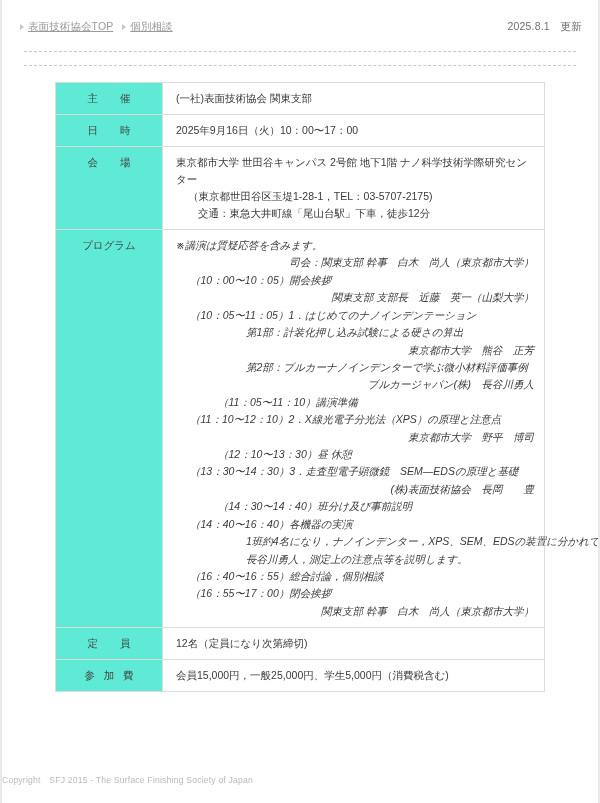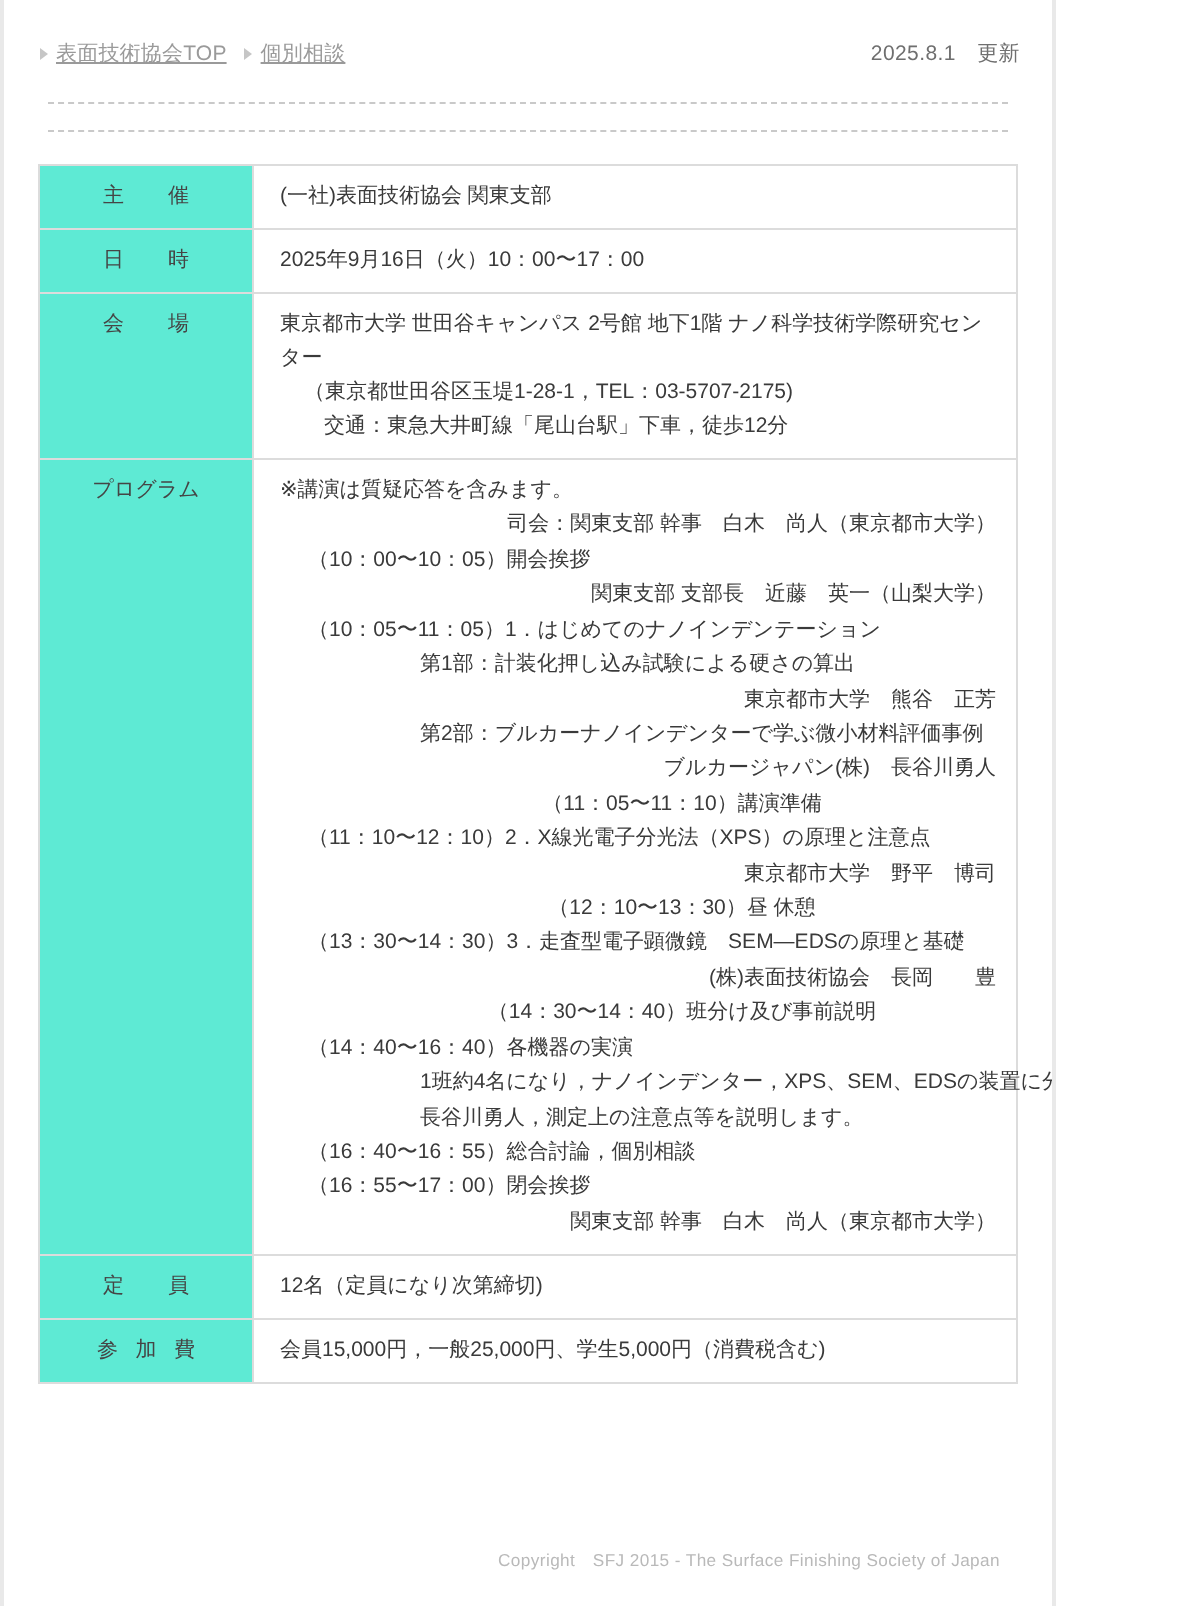--- a/index.html
+++ b/index.html
@@ -16,7 +16,7 @@
   }
   .page {
     position: relative;
-    width: 528px;
+    width: 600px;
     height: 803px;
     box-sizing: border-box;
     border-left: 2px solid #e9e9e9;

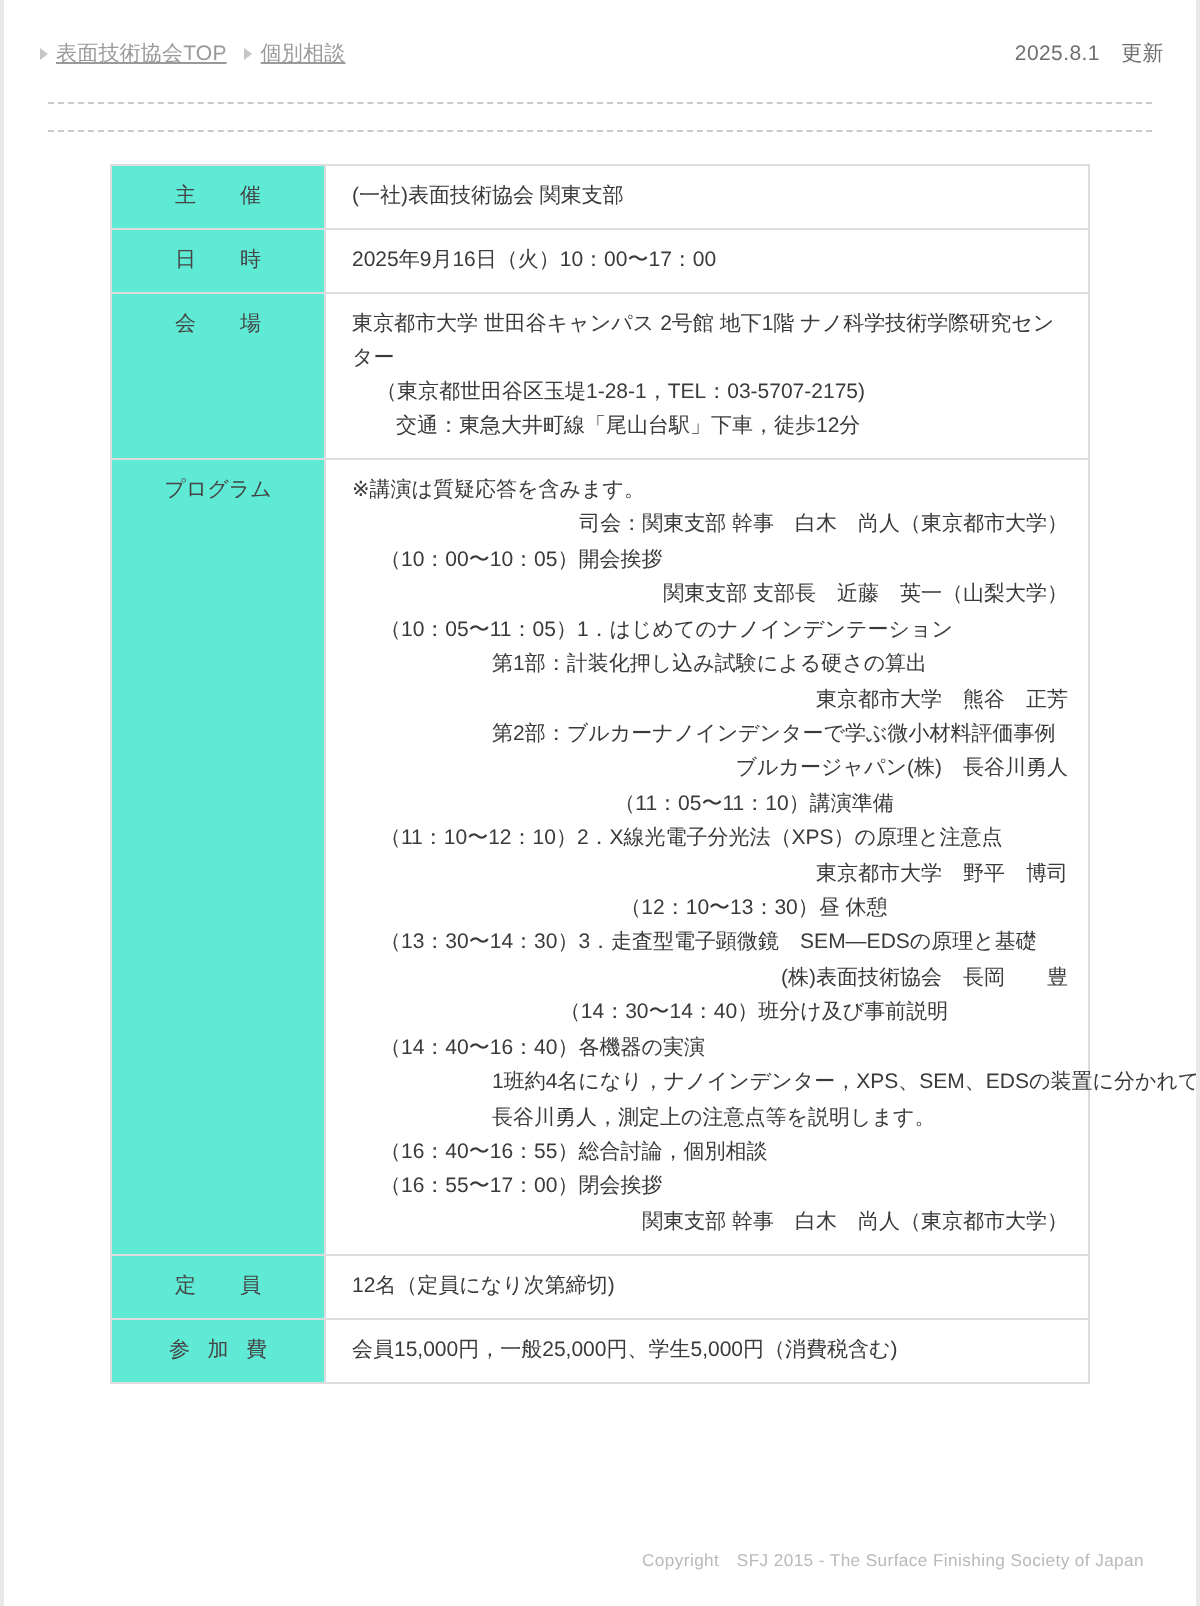--- a/index.html
+++ b/index.html
@@ -138,7 +138,7 @@
   .ind2 { padding-left: 22px; }
 
   
-  .prog { font-size: 10.5px; line-height: 1.66; color: #3a3a3a; }
+  .prog { font-size: 10.5px; line-height: 1.66; color: #3a3a3a; font-style: italic; }
   .prog .row { display: block; white-space: nowrap; }
   .prog .right { text-align: right; display: block; padding-right: 2px; }
   .prog .c1  { padding-left: 14px; }

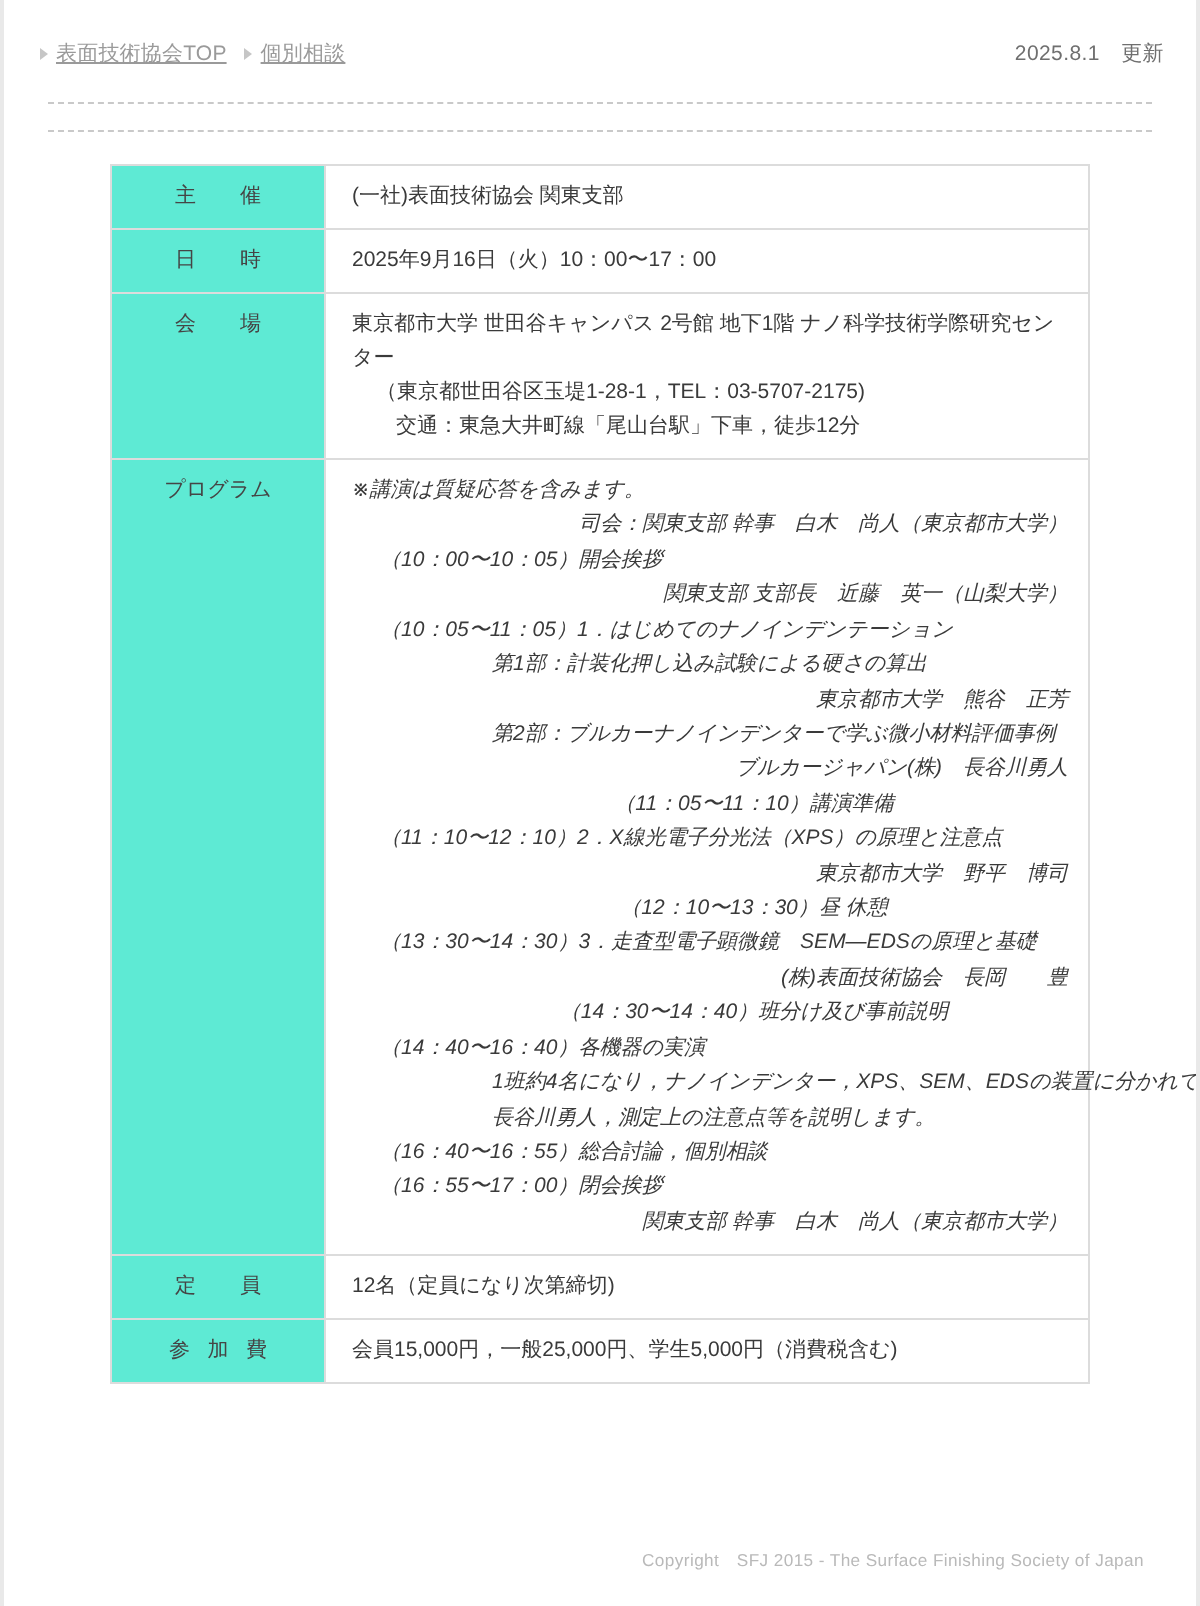--- a/index.html
+++ b/index.html
@@ -142,7 +142,7 @@
   .prog .row { display: block; white-space: nowrap; }
   .prog .right { text-align: right; display: block; padding-right: 2px; }
   .prog .c1  { padding-left: 14px; }
-  .prog .c2  { padding-left: 42px; text-align: center; }
+  .prog .c2  { padding-left: 42px; }
   .prog .c3  { padding-left: 70px; }
   .prog .note { display: block; }
 

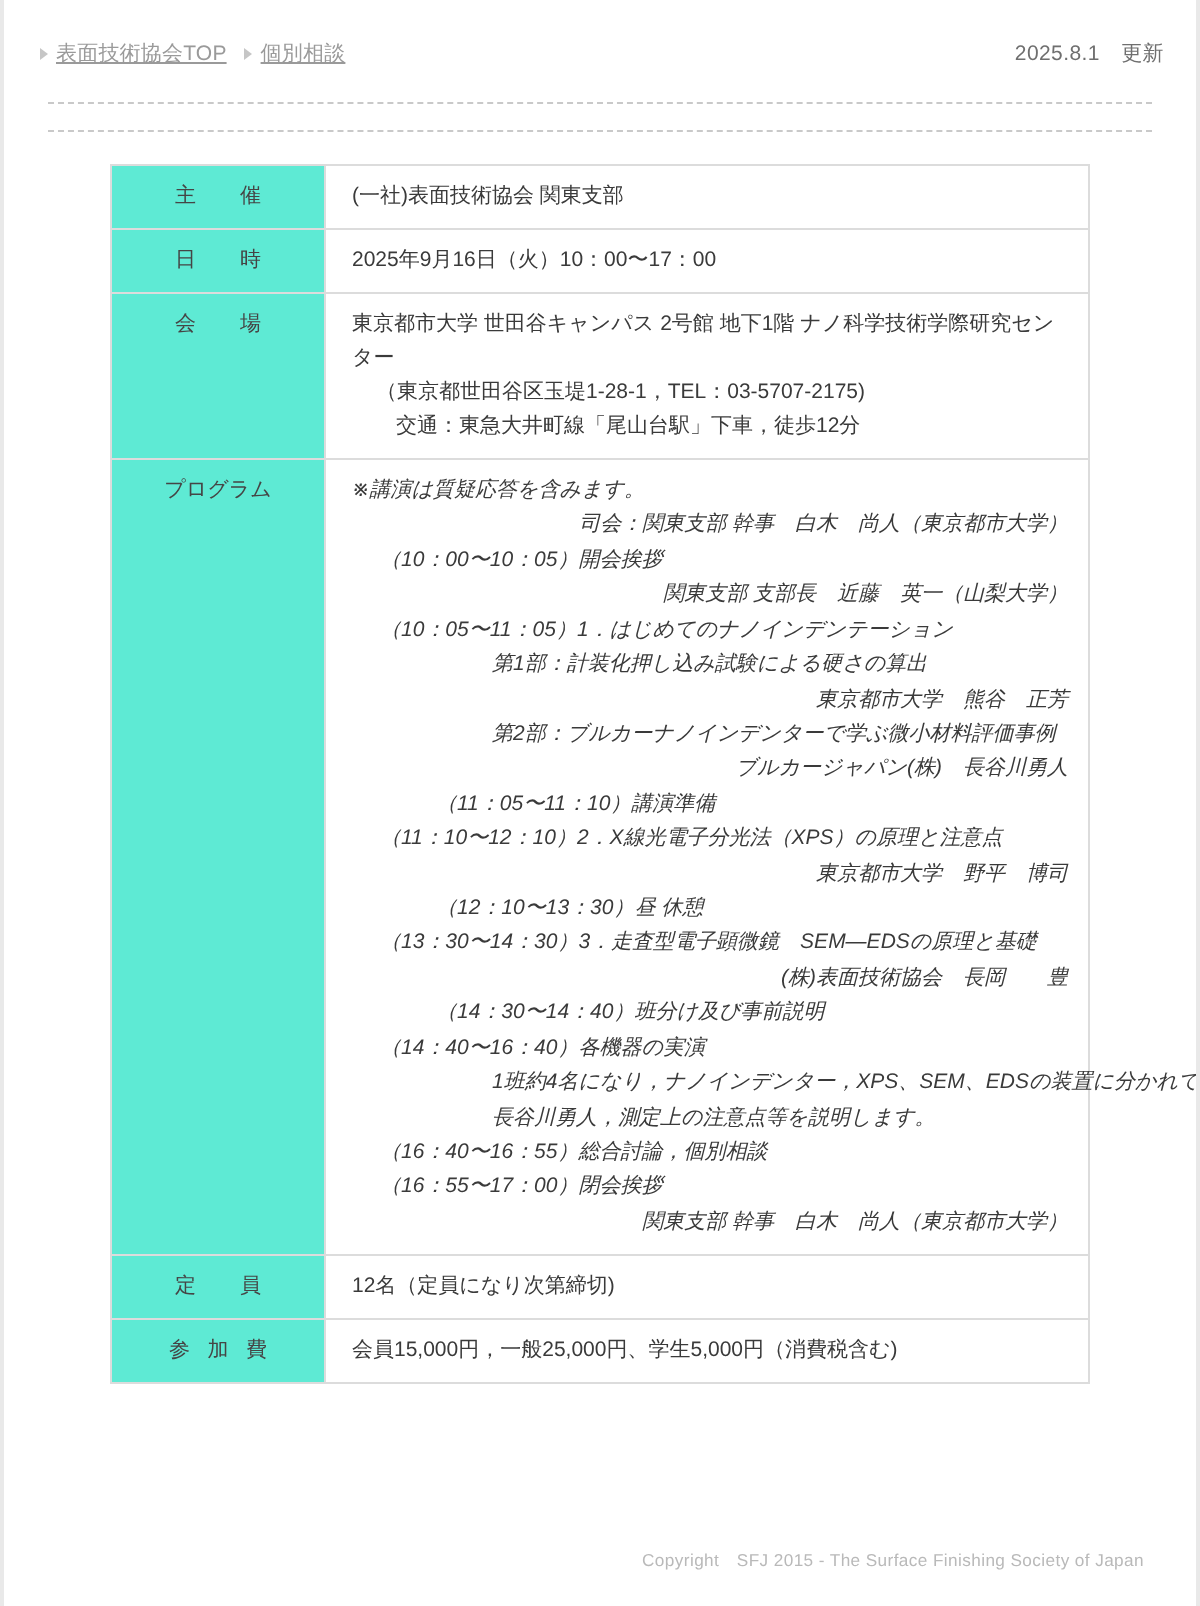--- a/index.html
+++ b/index.html
@@ -151,8 +151,8 @@
     position: absolute;
     left: 0; right: 0;
     bottom: 16px;
-    text-align: right;
-    padding-right: 26px;
+    text-align: left;
+    padding-right: 38px;
     font-size: 8.6px;
     color: #b9b9b9;
     letter-spacing: .2px;

